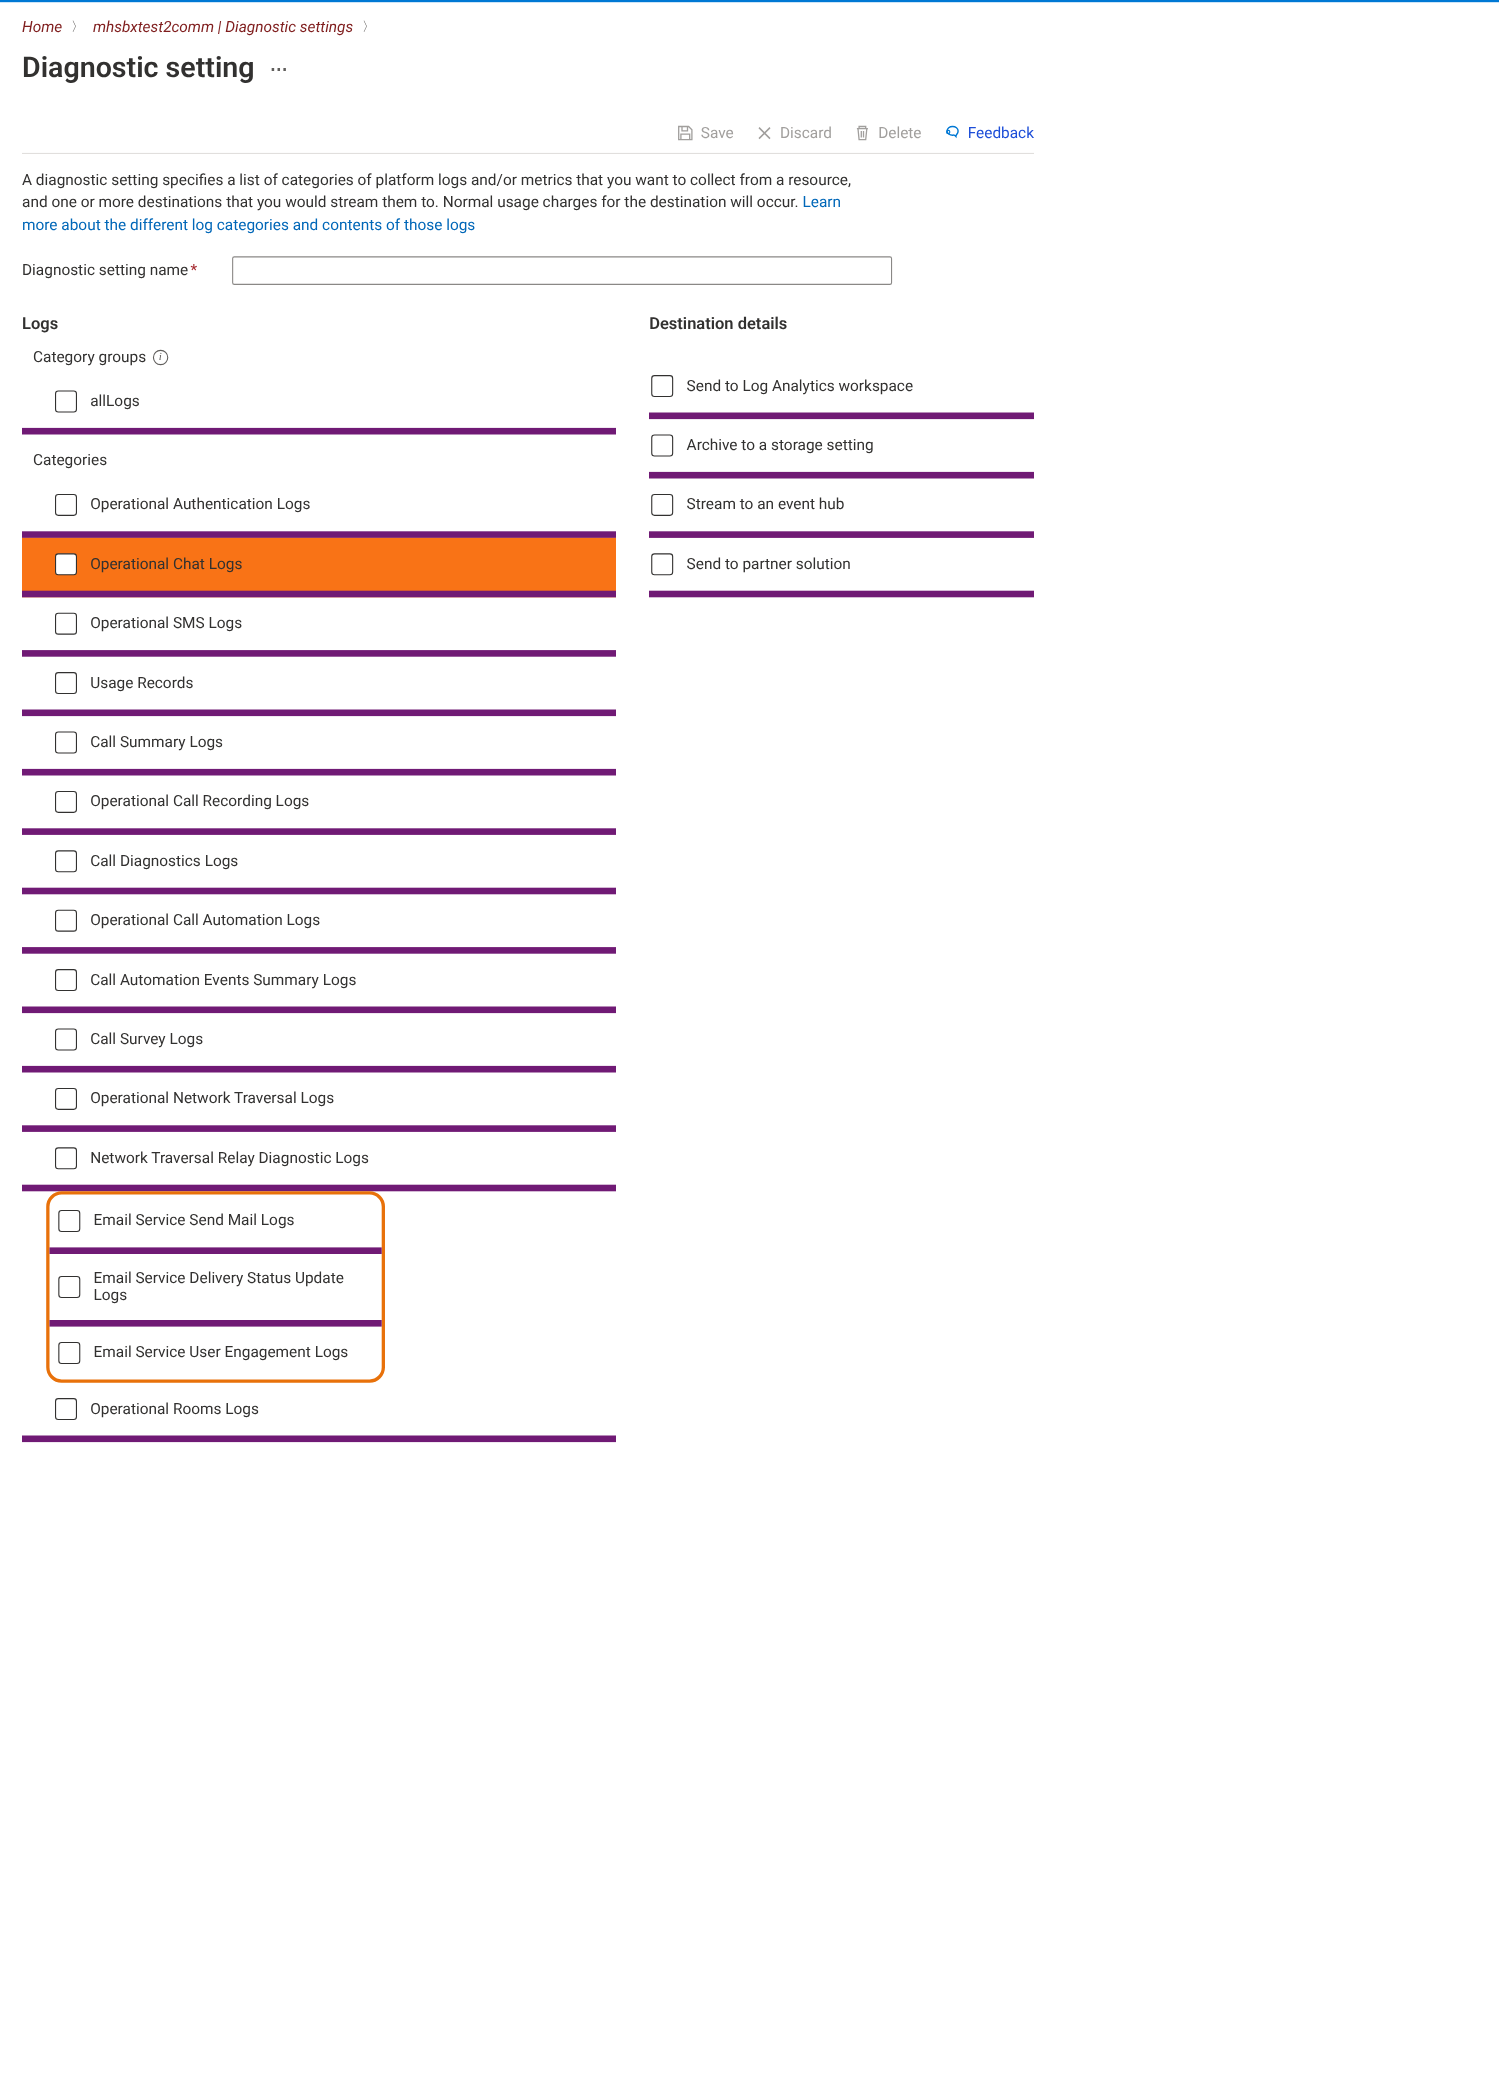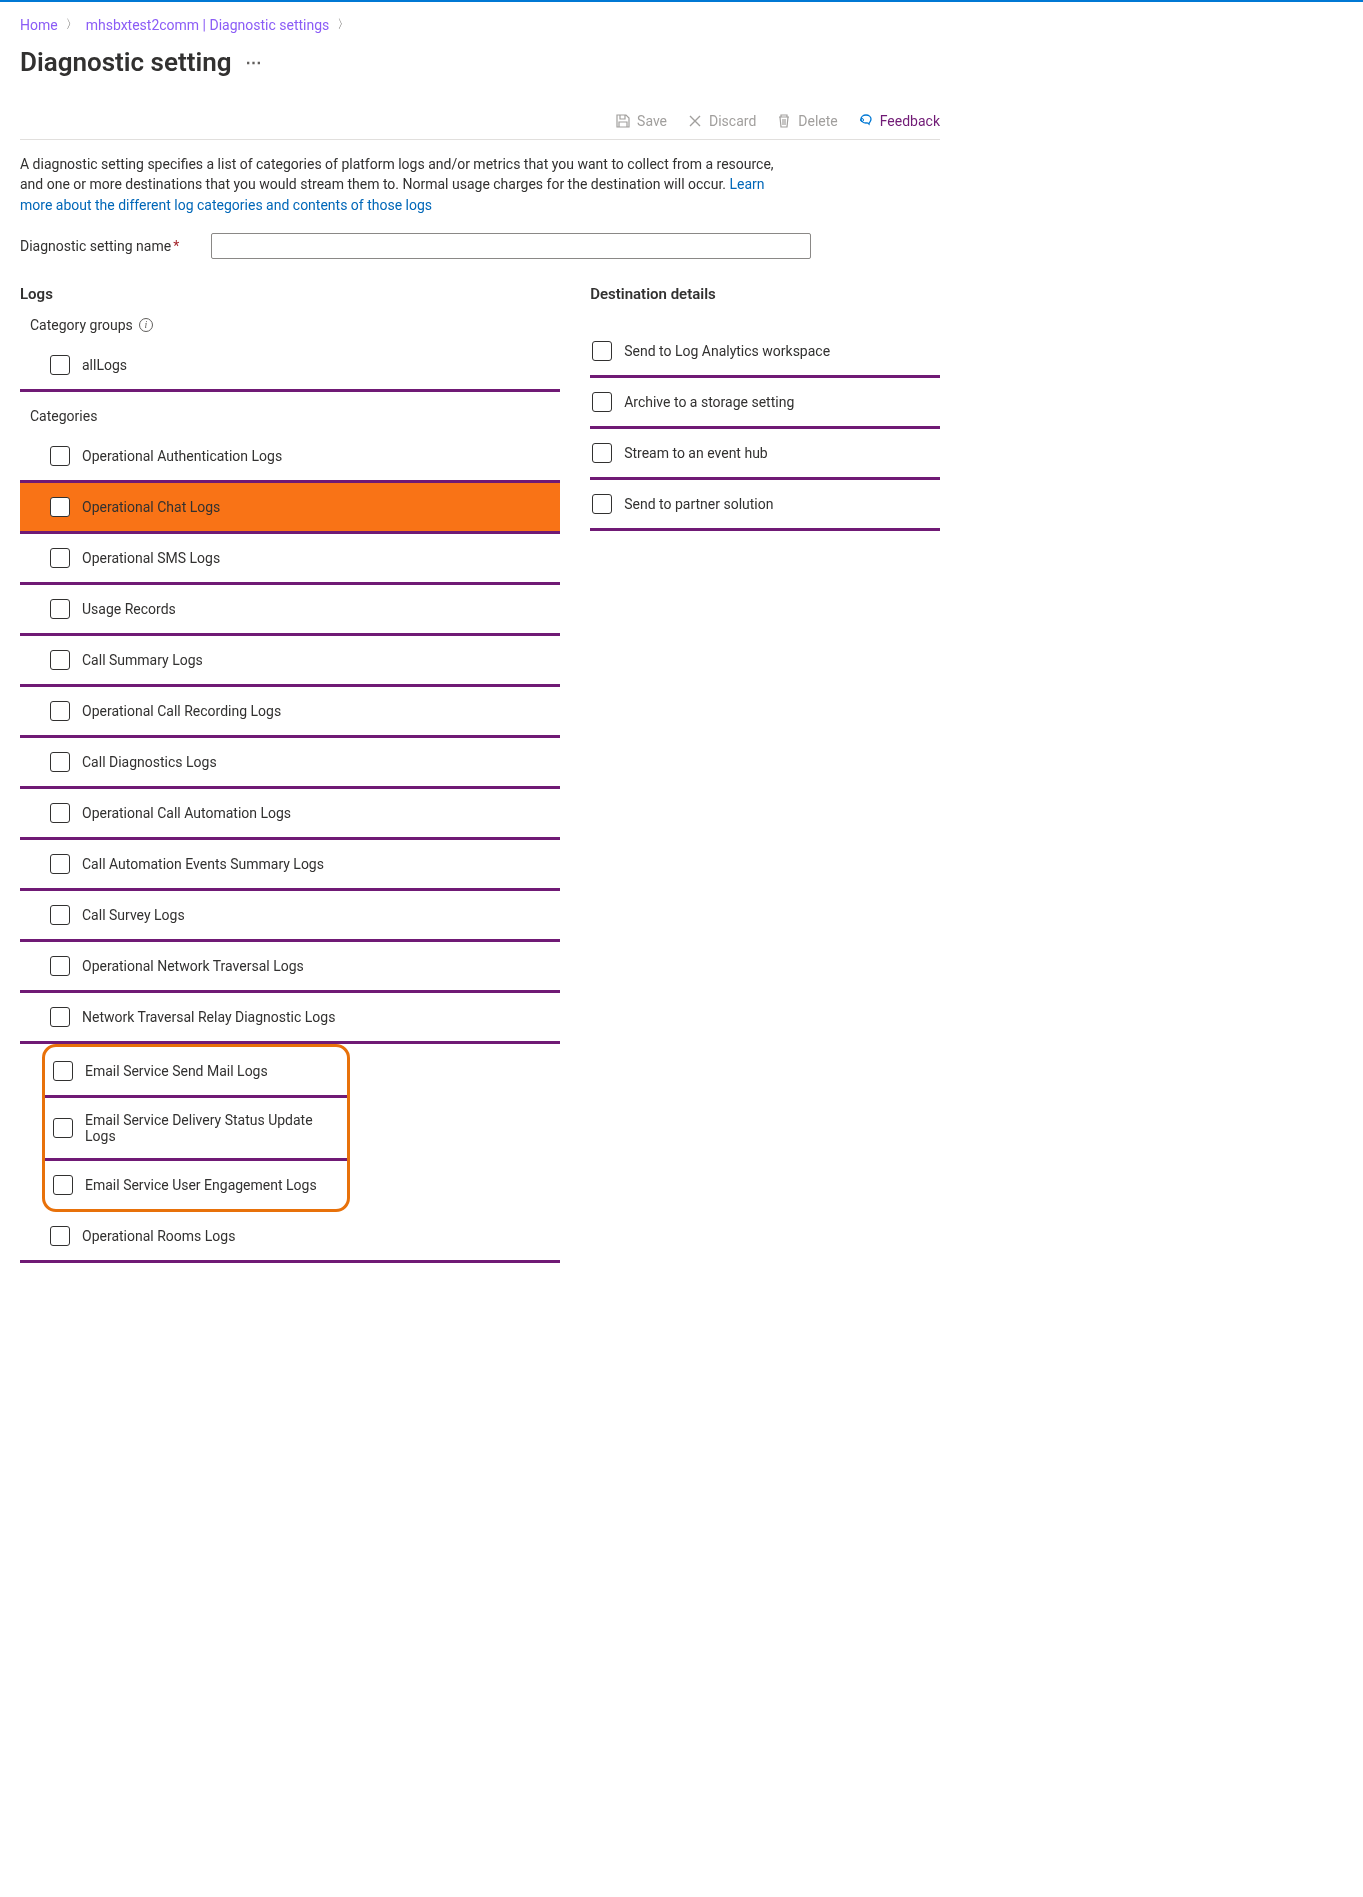--- a/index.html
+++ b/index.html
@@ -22,7 +22,7 @@
     font-size: 14px;
     color: #605e5c;
   }
-  .breadcrumb a { color: #8b5cf6; text-decoration: none; cursor: pointer; }
+  .breadcrumb a { color: #7f1d1d; text-decoration: none; cursor: pointer; font-style: italic; }
   .breadcrumb .chev { color: #605e5c; font-size: 12px; }
   h1.title {
     font-size: 26px;

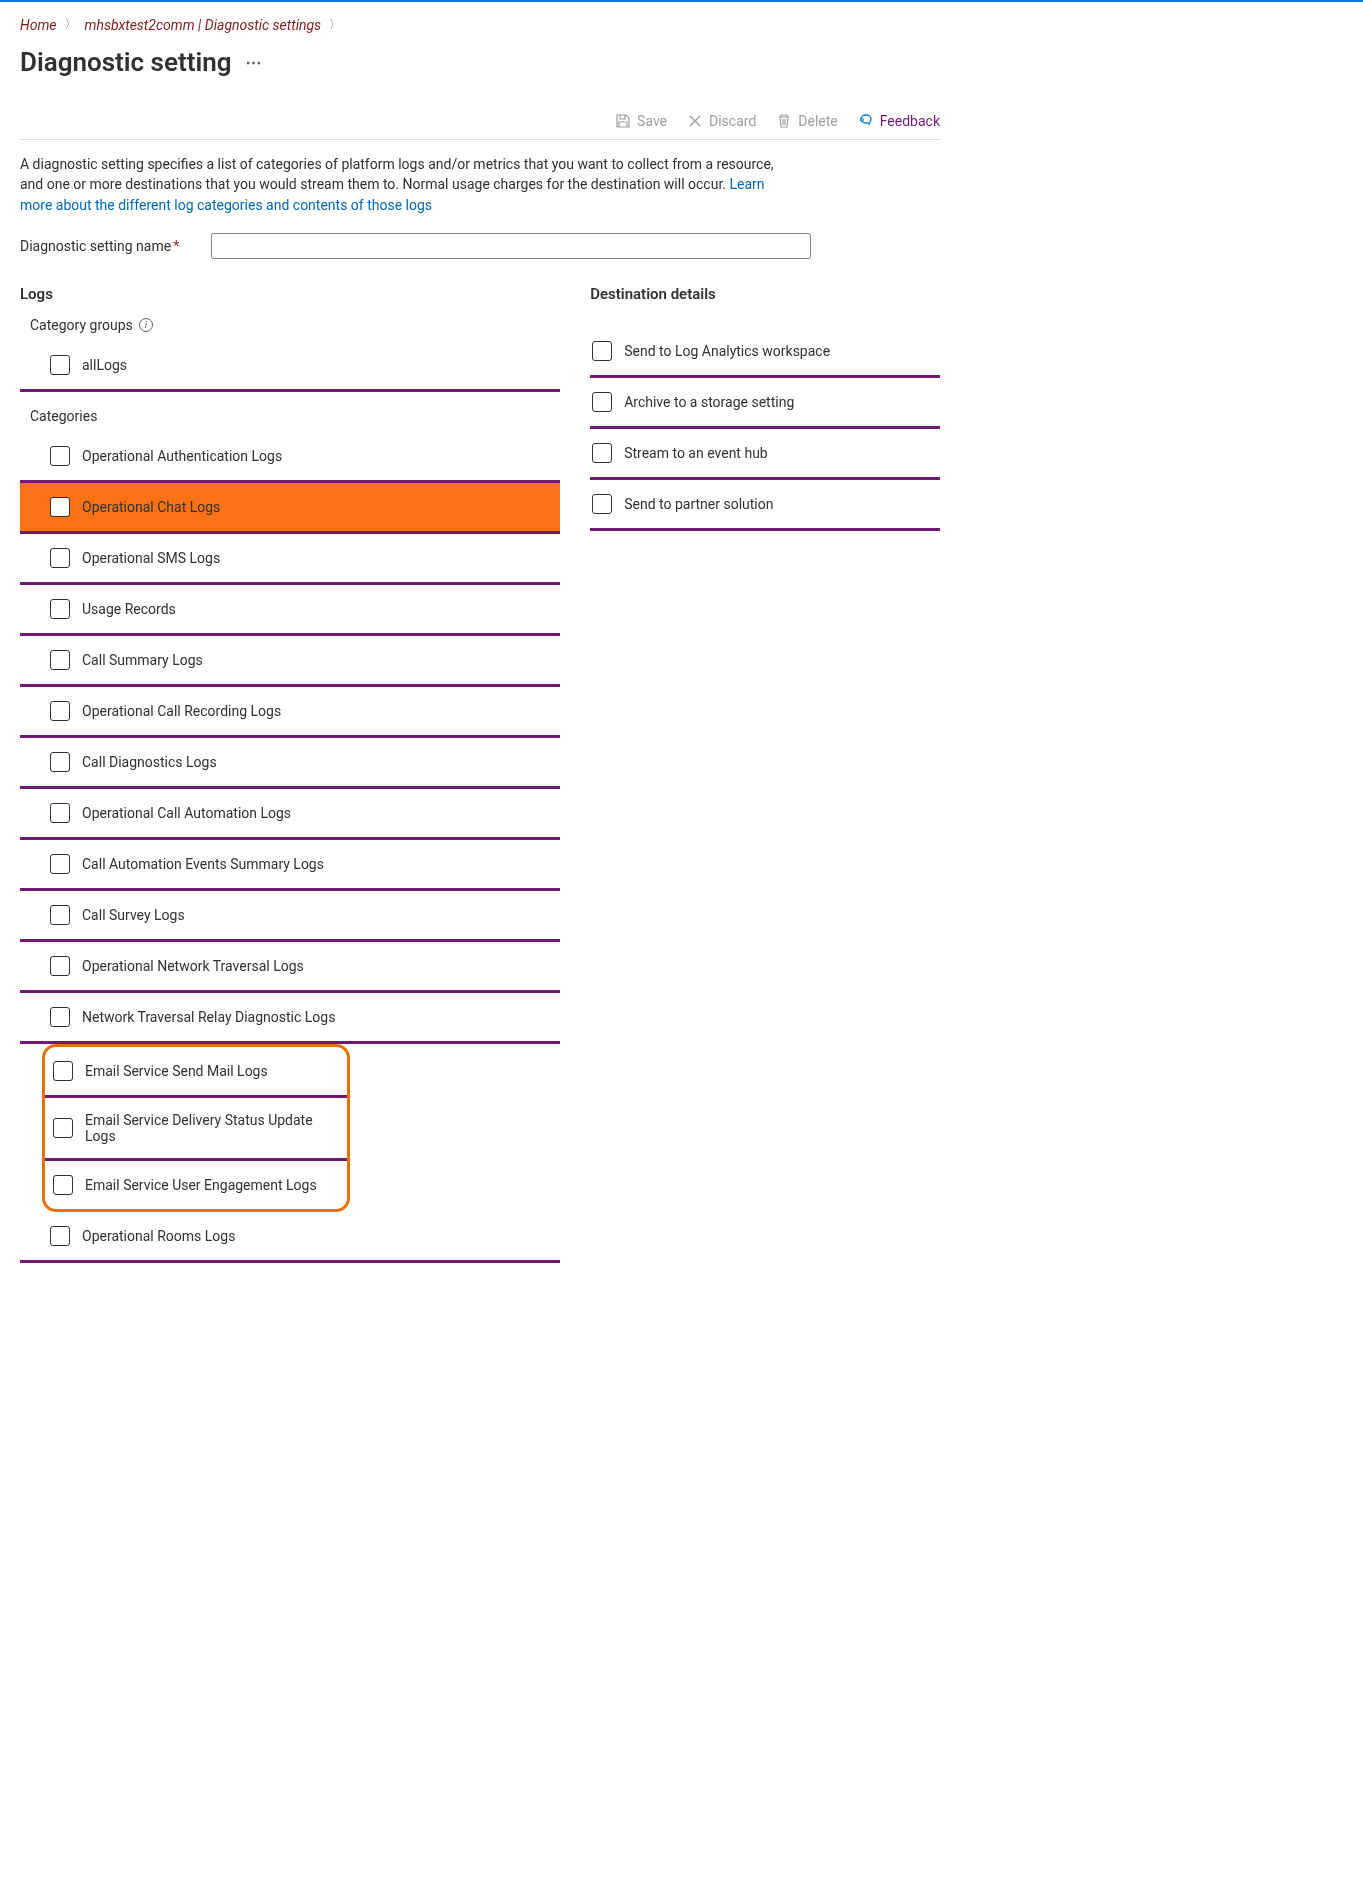--- a/index.html
+++ b/index.html
@@ -47,7 +47,7 @@
     align-items: center;
     gap: 6px;
     cursor: pointer;
-    color: #701a75;
+    color: #1d4ed8;
     font-size: 14px;
   }
   .toolbar-btn.disabled { color: #a19f9d; cursor: default; }

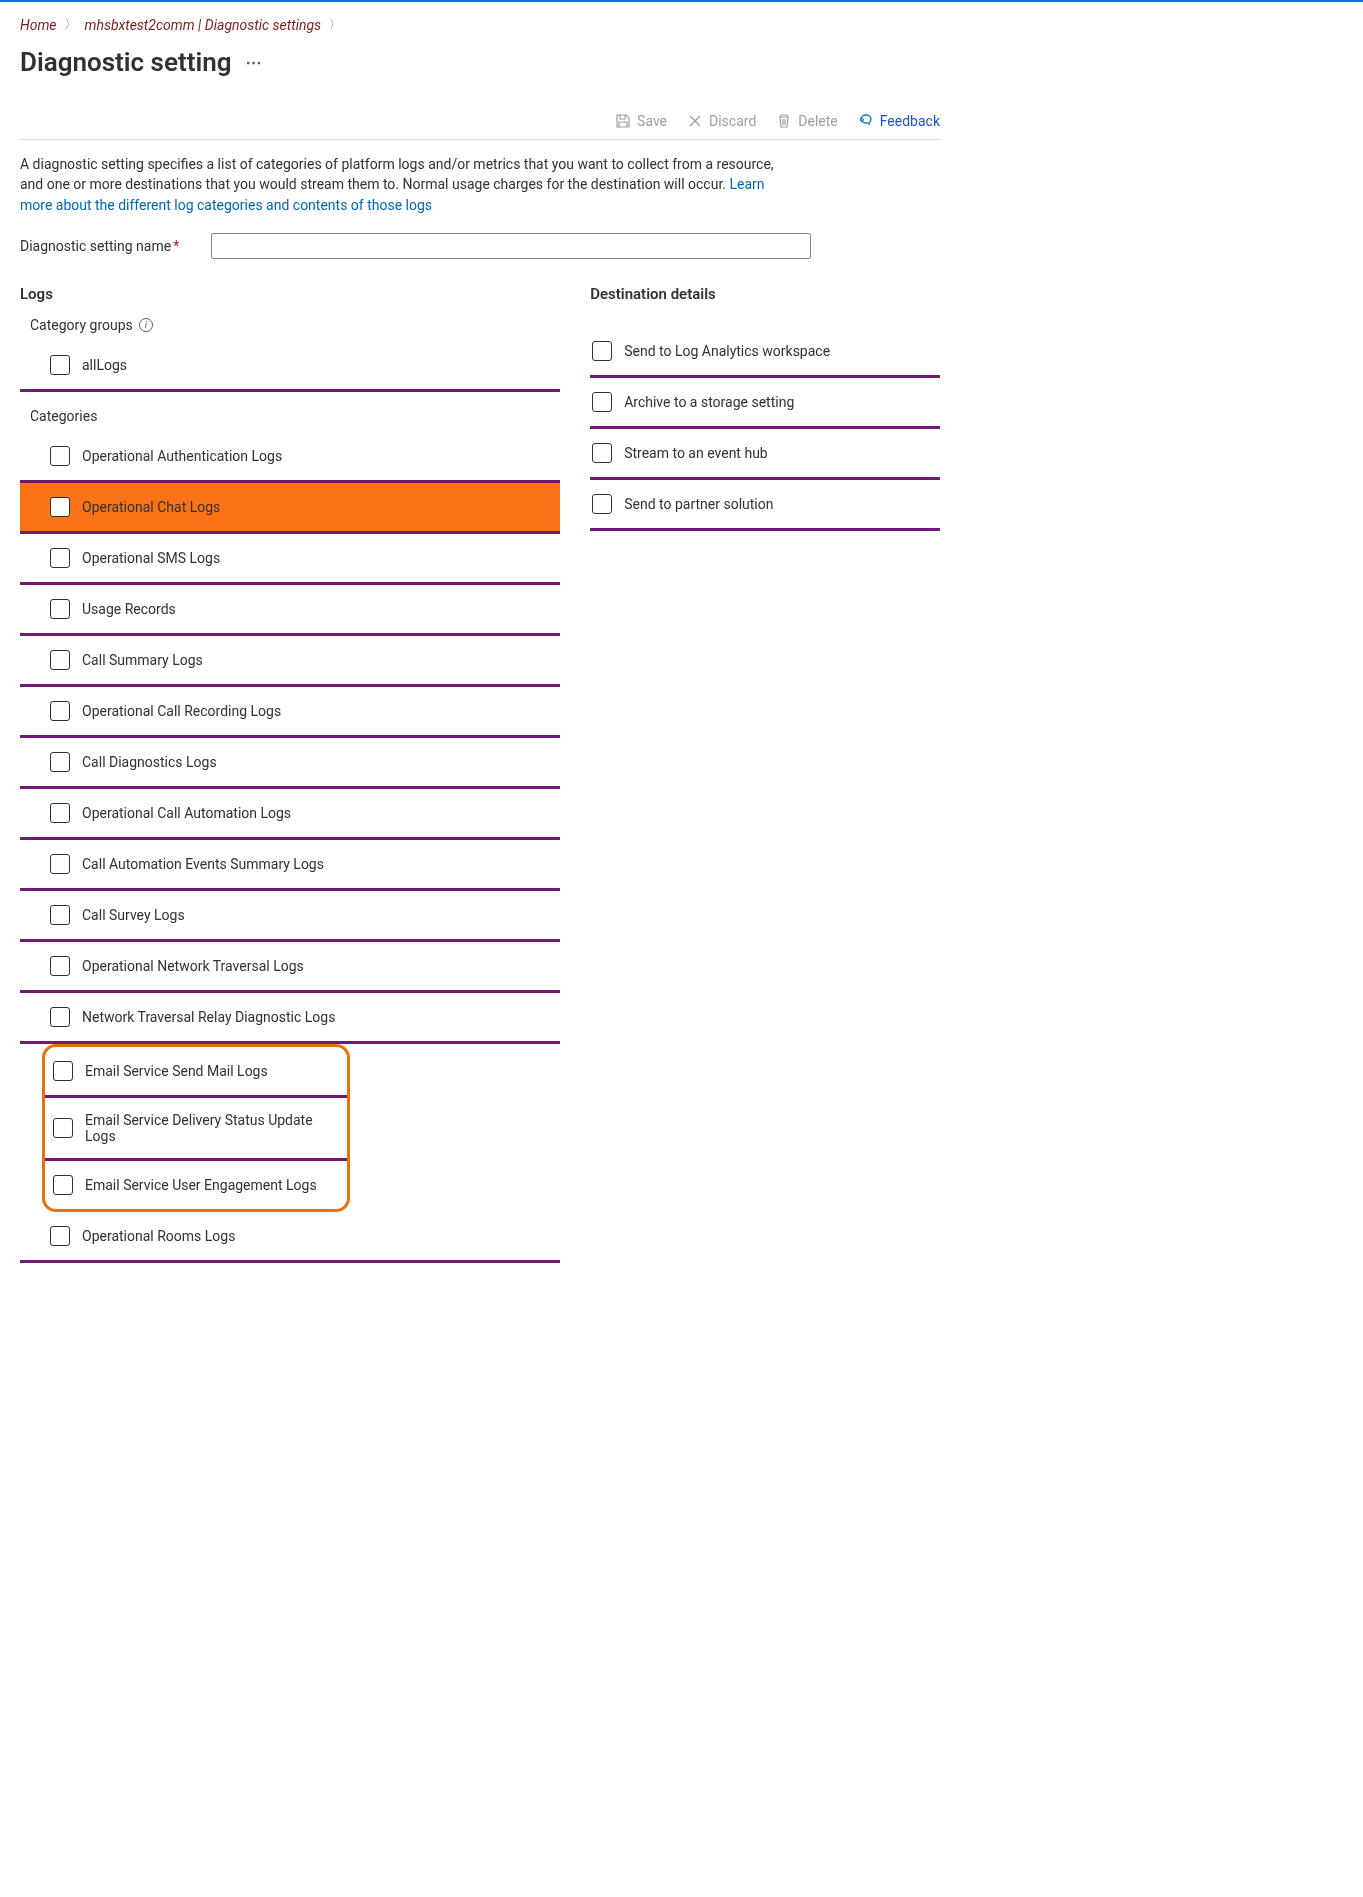--- a/index.html
+++ b/index.html
@@ -94,7 +94,7 @@
     align-items: center;
     gap: 12px;
     padding: 14px 4px 14px 30px;
-    border-bottom: 3px solid #701a75;
+    border-bottom: 6px solid #701a75;
     font-size: 14px;
   }
   .col-right .chk-row { padding-left: 2px; }

